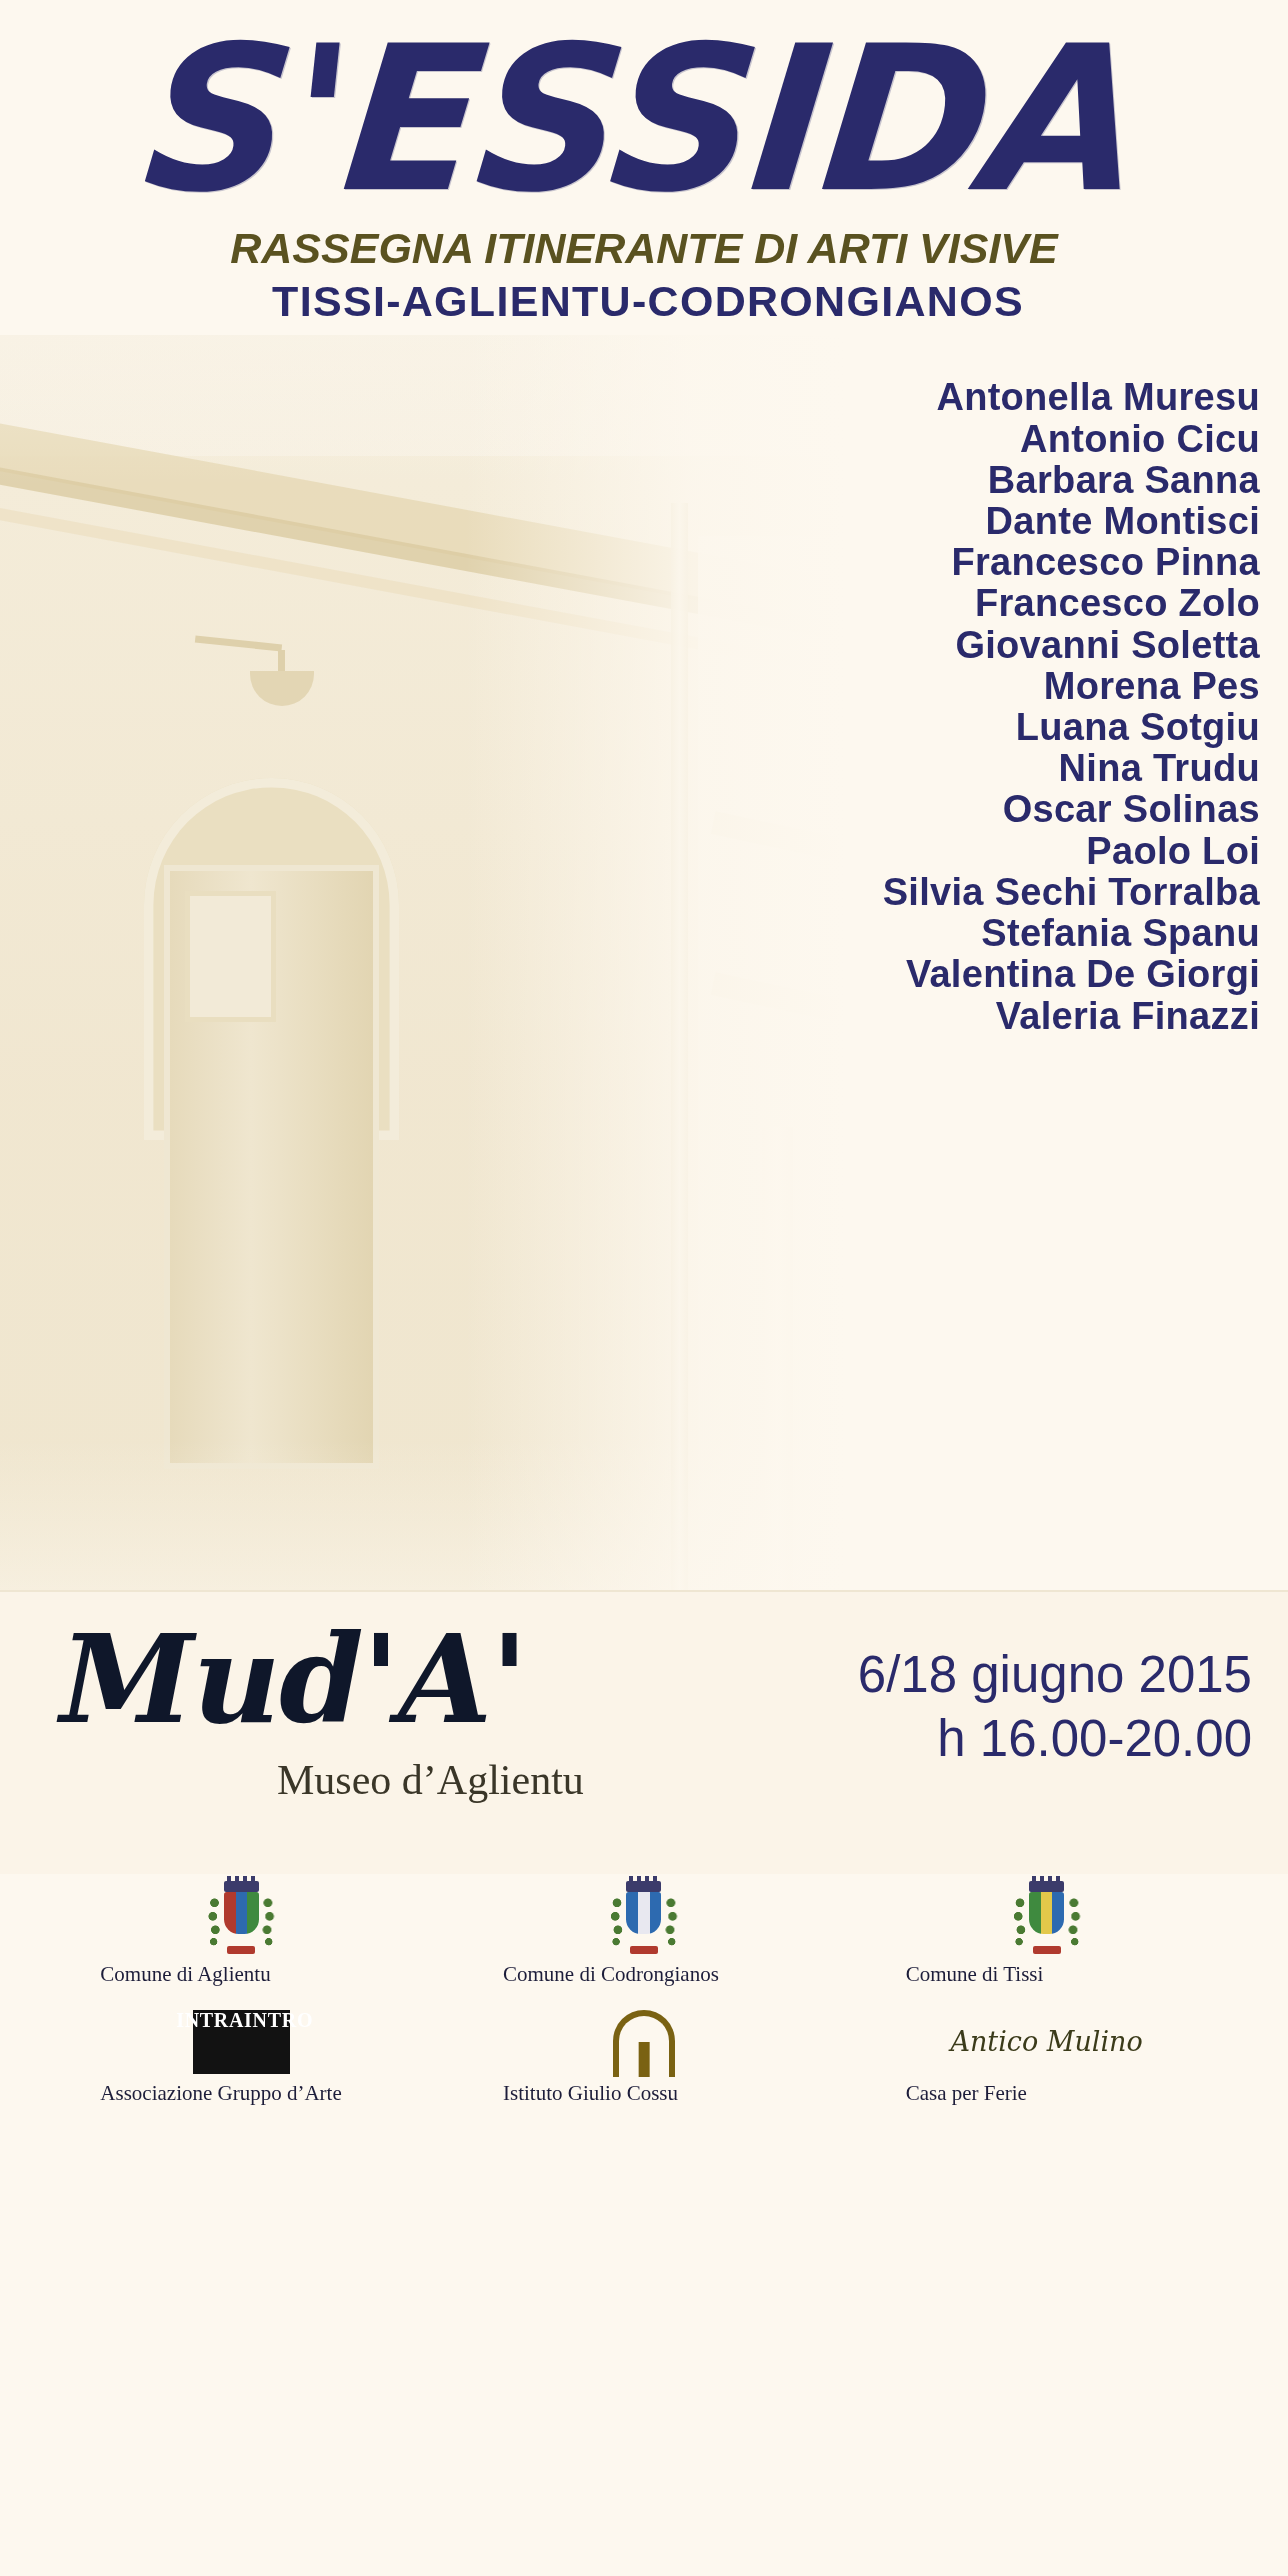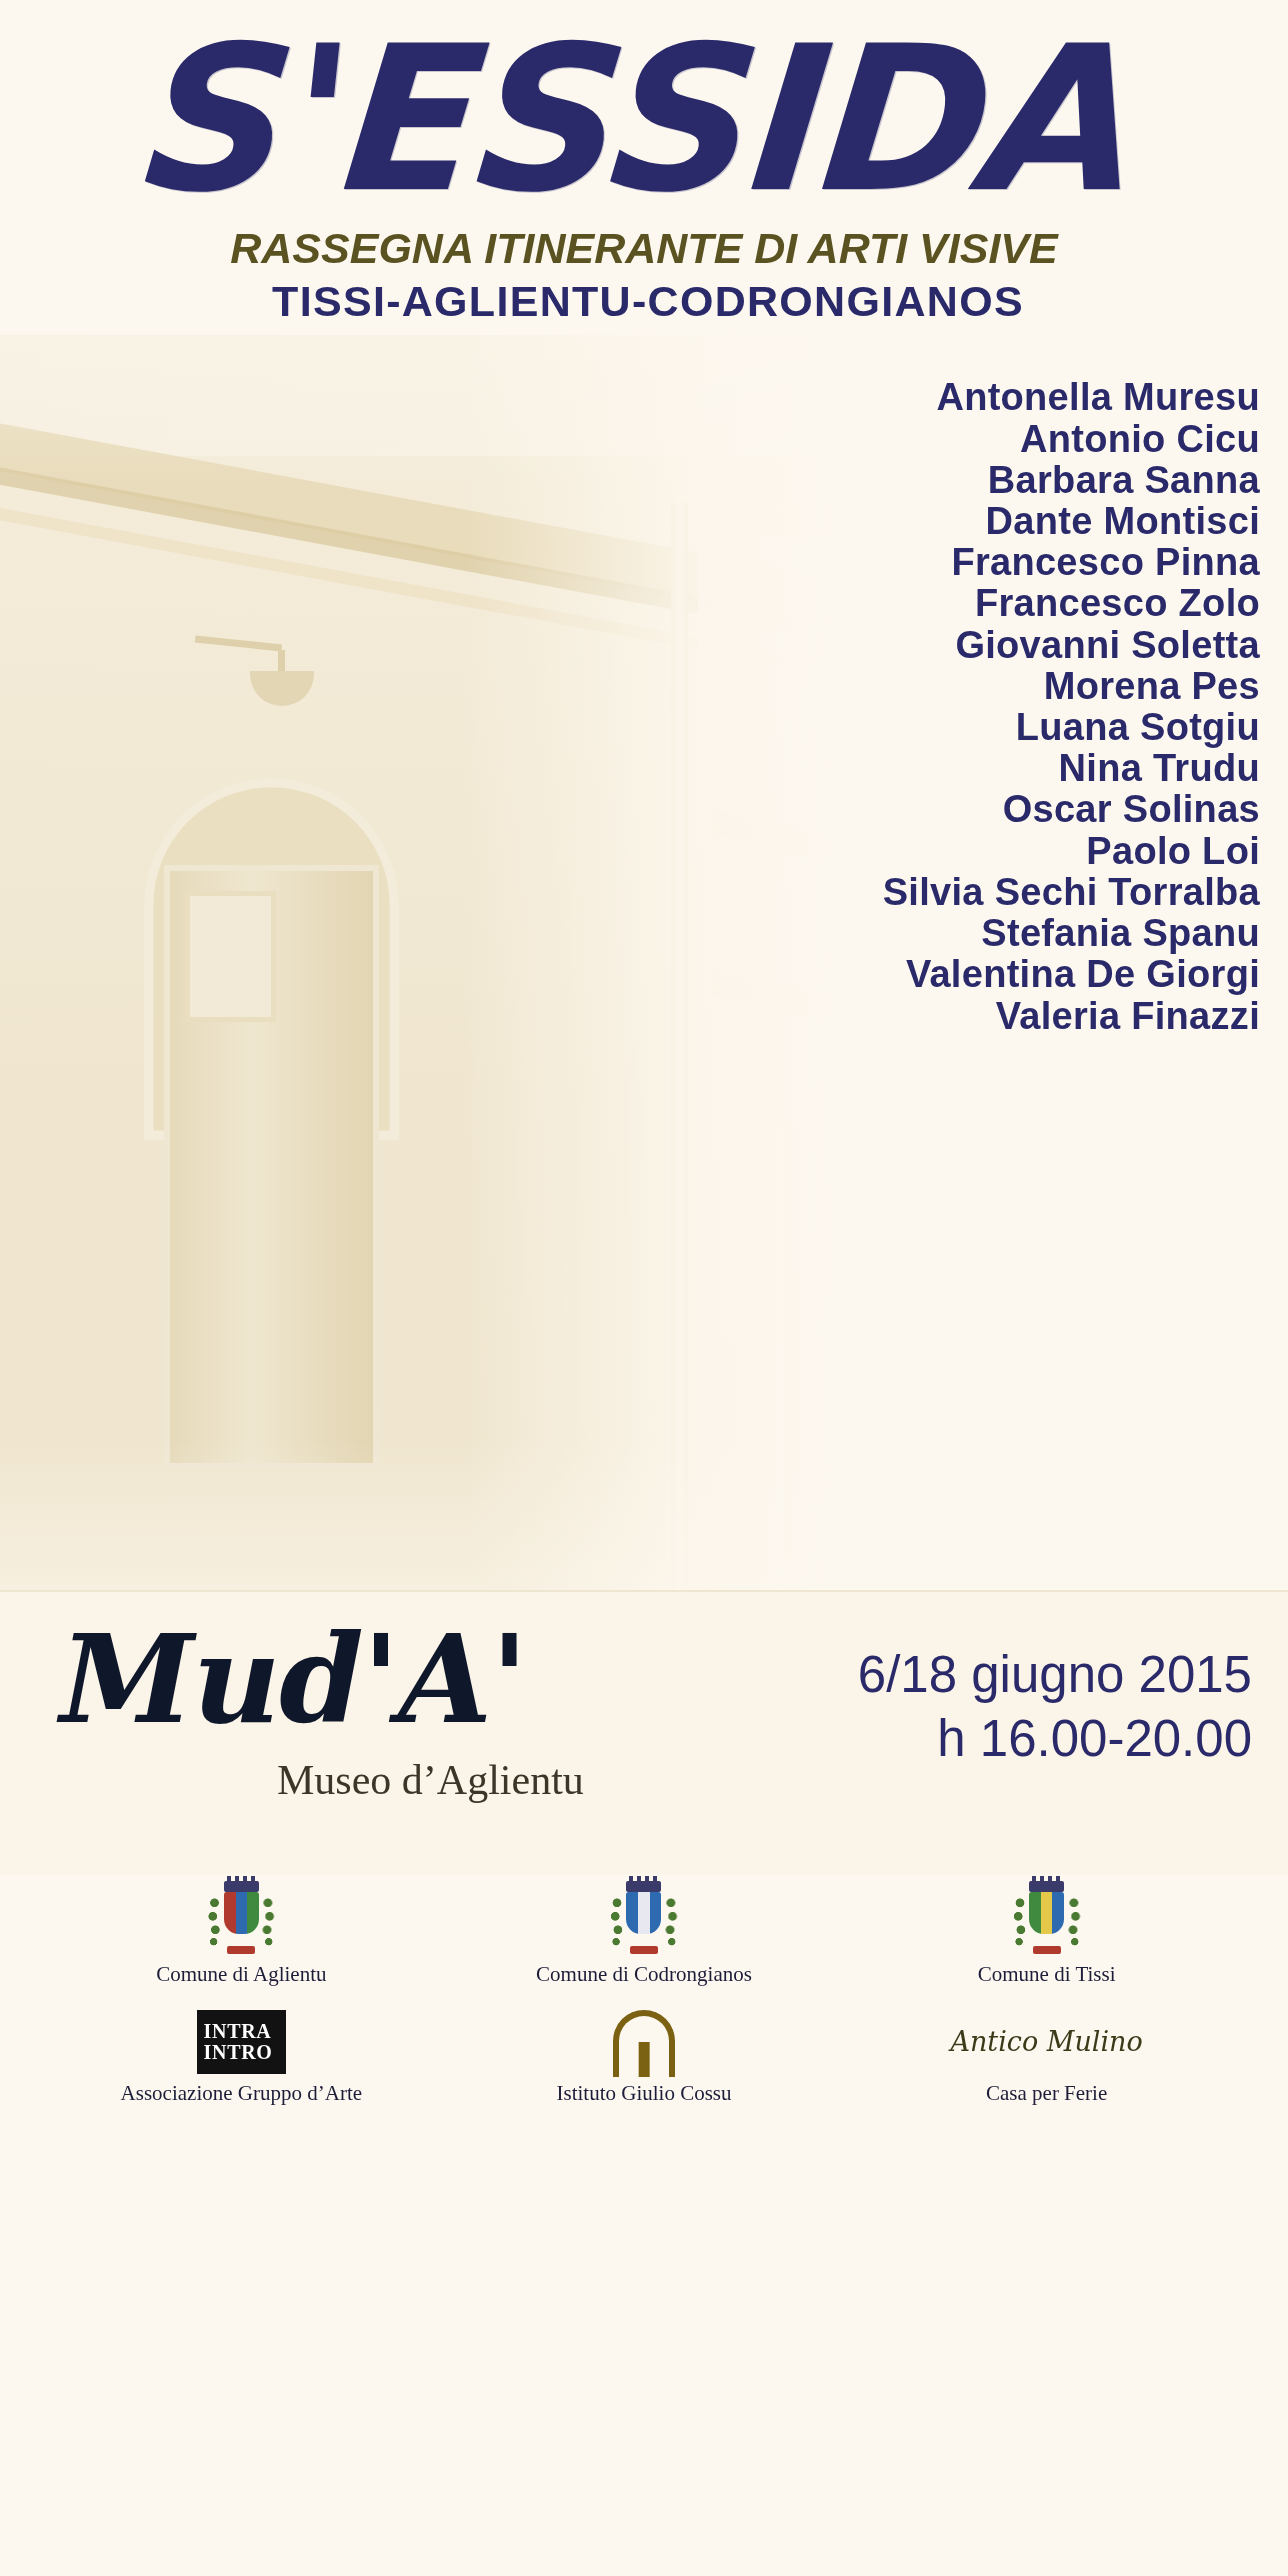--- a/index.html
+++ b/index.html
@@ -266,7 +266,6 @@
   }
   .sponsor {
     width: 282px;
-    text-align: center;
   }
   .sponsor-caption {
     font-family: "Liberation Serif", serif;

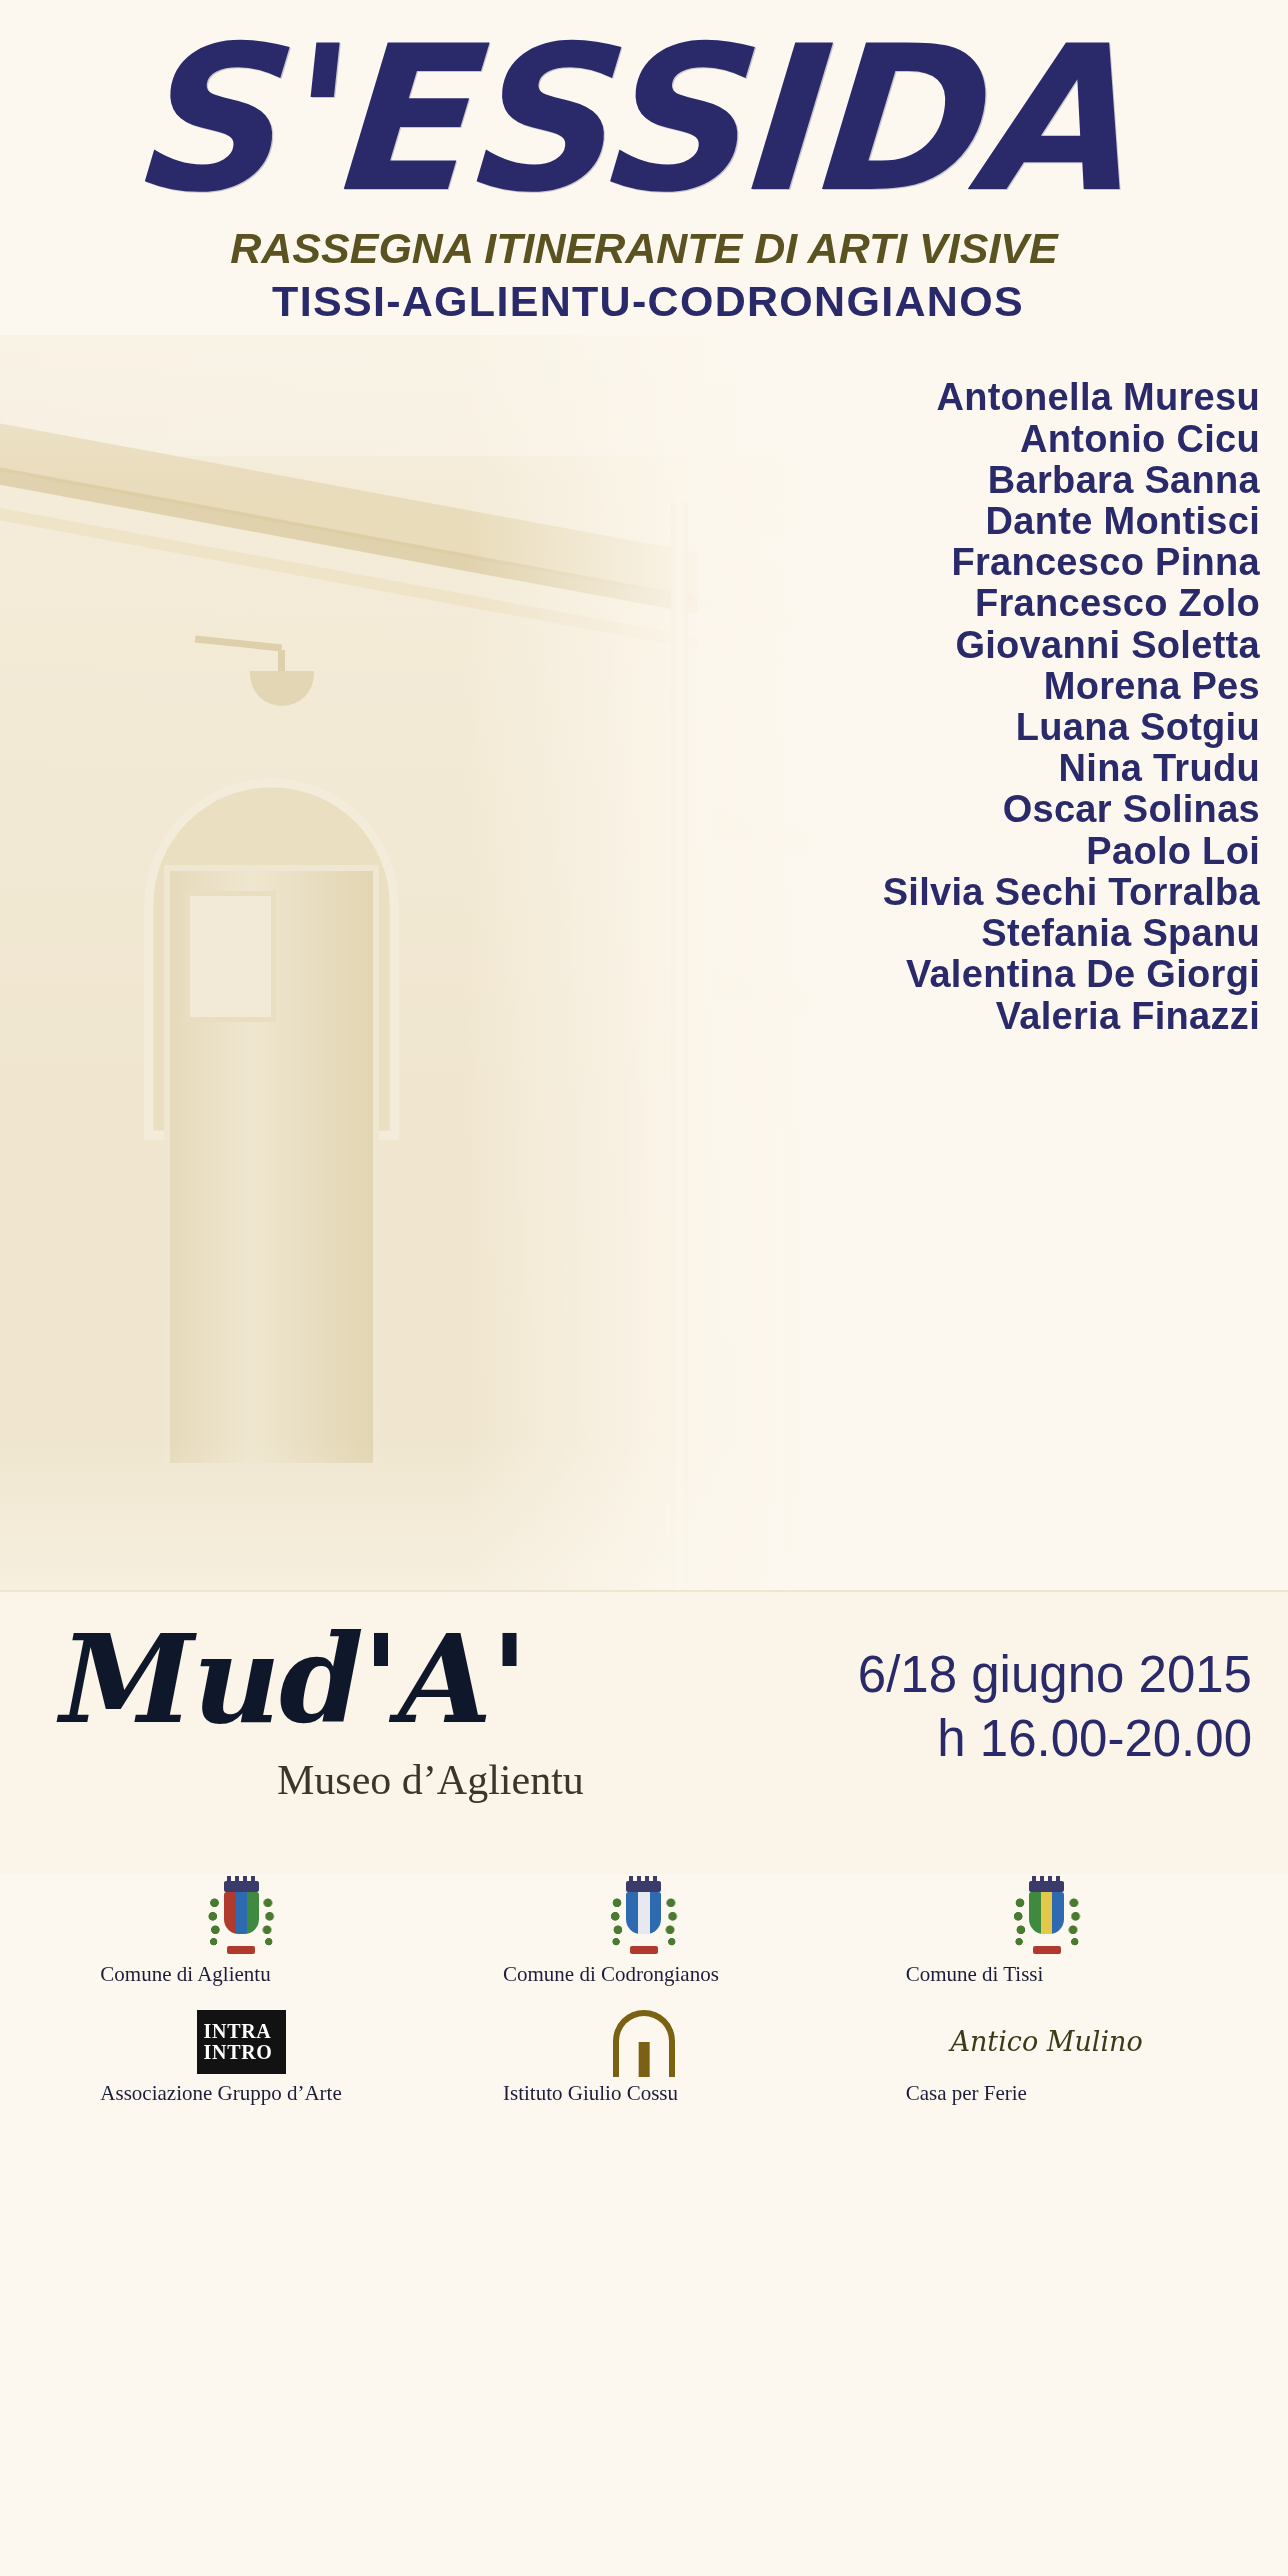--- a/index.html
+++ b/index.html
@@ -325,7 +325,7 @@
     position: relative;
   }
   .intra-intro {
-    width: 89px; height: 64px;
+    width: 97px; height: 64px;
     margin: 0 auto;
     background: #121212;
     color: #ffffff;
@@ -334,7 +334,7 @@
     font-size: 20px;
     line-height: 1.05;
     display: flex;
-    flex-direction: column;
+    flex-direction: row;
     justify-content: center;
     align-items: flex-start;
     padding-left: 6.7px;

